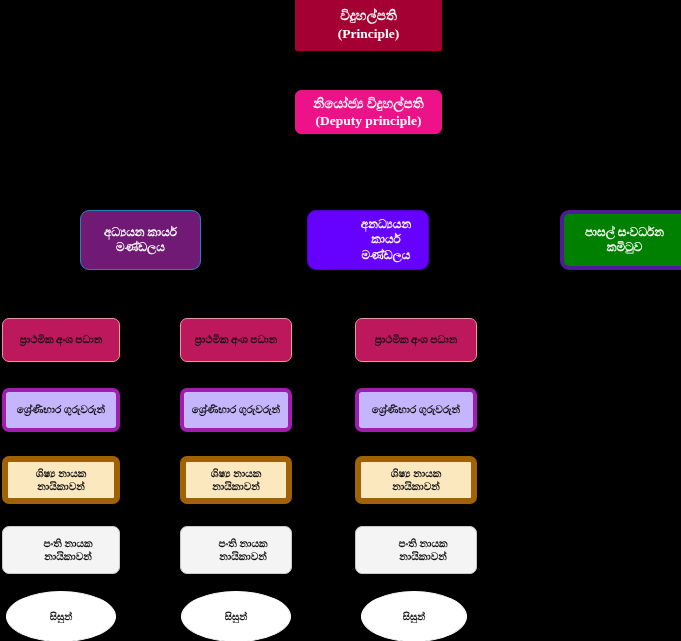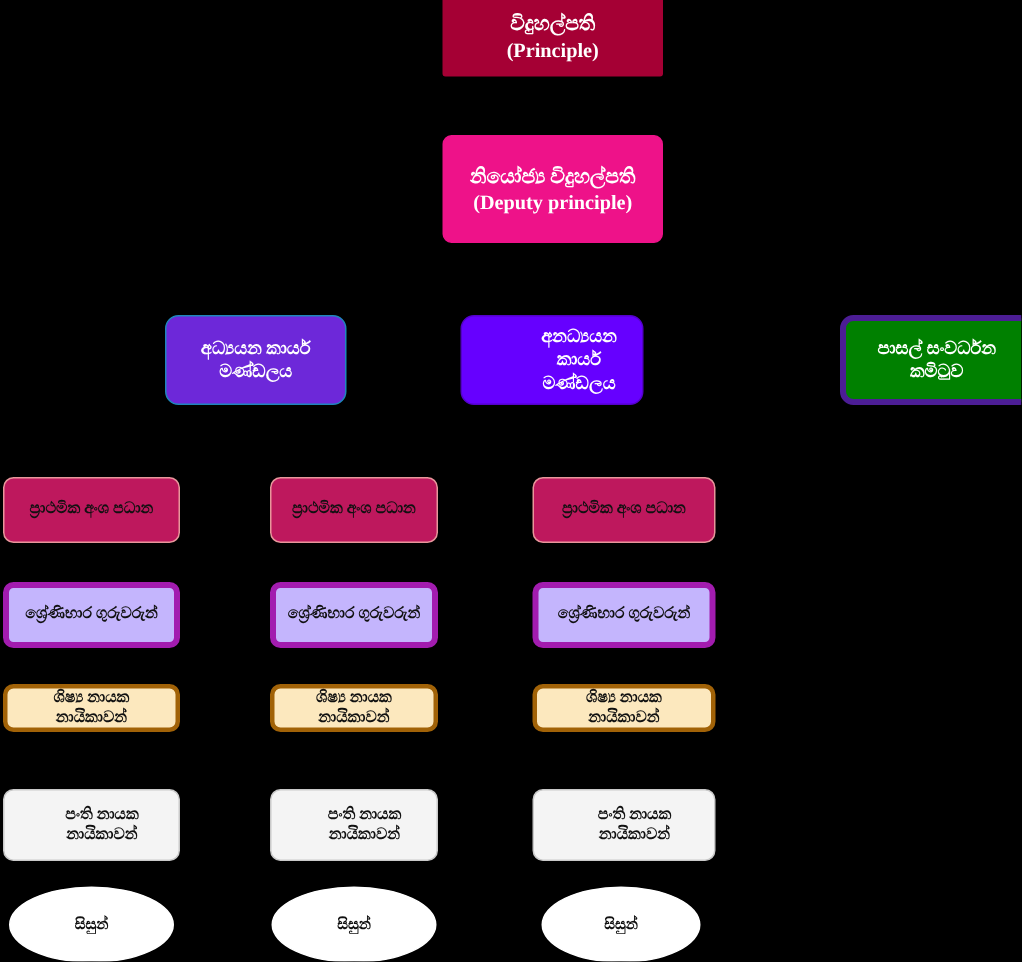--- a/index.html
+++ b/index.html
@@ -47,7 +47,7 @@
     left: 295px;
     top: 90px;
     width: 147px;
-    height: 72px;
+    height: 44px;
     background: #EE1289;
     border: 1px solid #EE1289;
     border-radius: 6px;

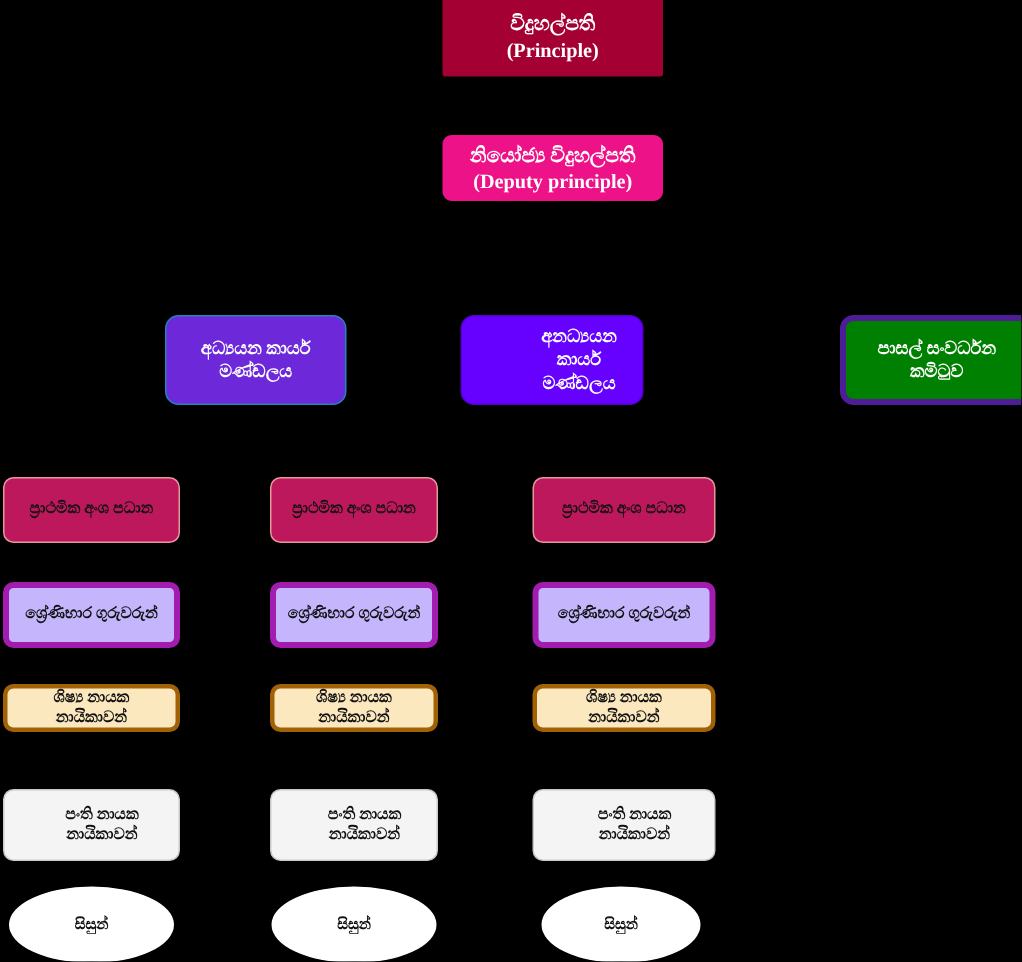--- a/index.html
+++ b/index.html
@@ -68,9 +68,8 @@
   .node-div-academic {
     left: 80px;
     width: 121px;
-    background: #6d28d9;
+    background: #701a75;
     border: 1px solid #1F86BB;
-    margin-left: 30px;
   }
   .node-div-nonacademic {
     left: 307px;

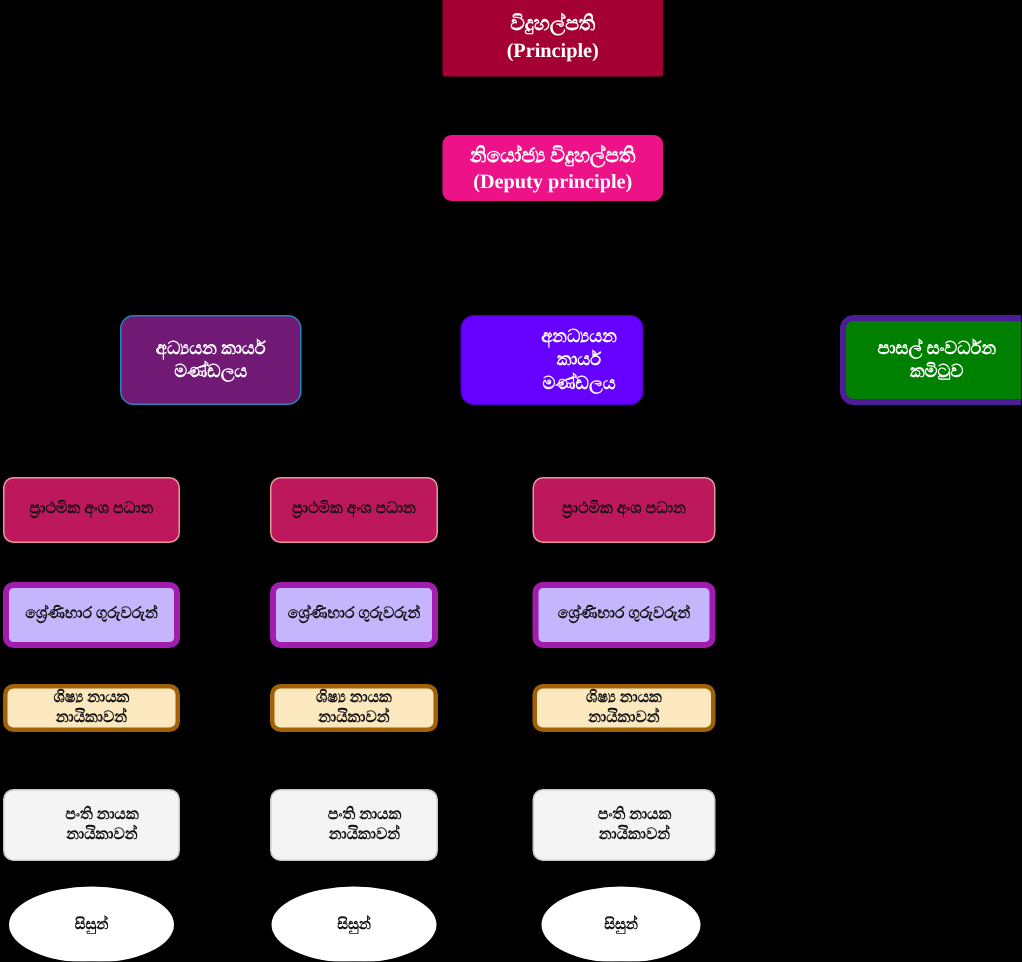--- a/index.html
+++ b/index.html
@@ -104,9 +104,9 @@
   }
   .card-student-leader {
     background: #FCE8BE;
-    border: 3px solid #a16207;
+    border: 6px solid #a16207;
     color: #111111;
-    height: 32px;
+    height: 48px;
   }
   .card-class-leader {
     background: #F4F4F4;

